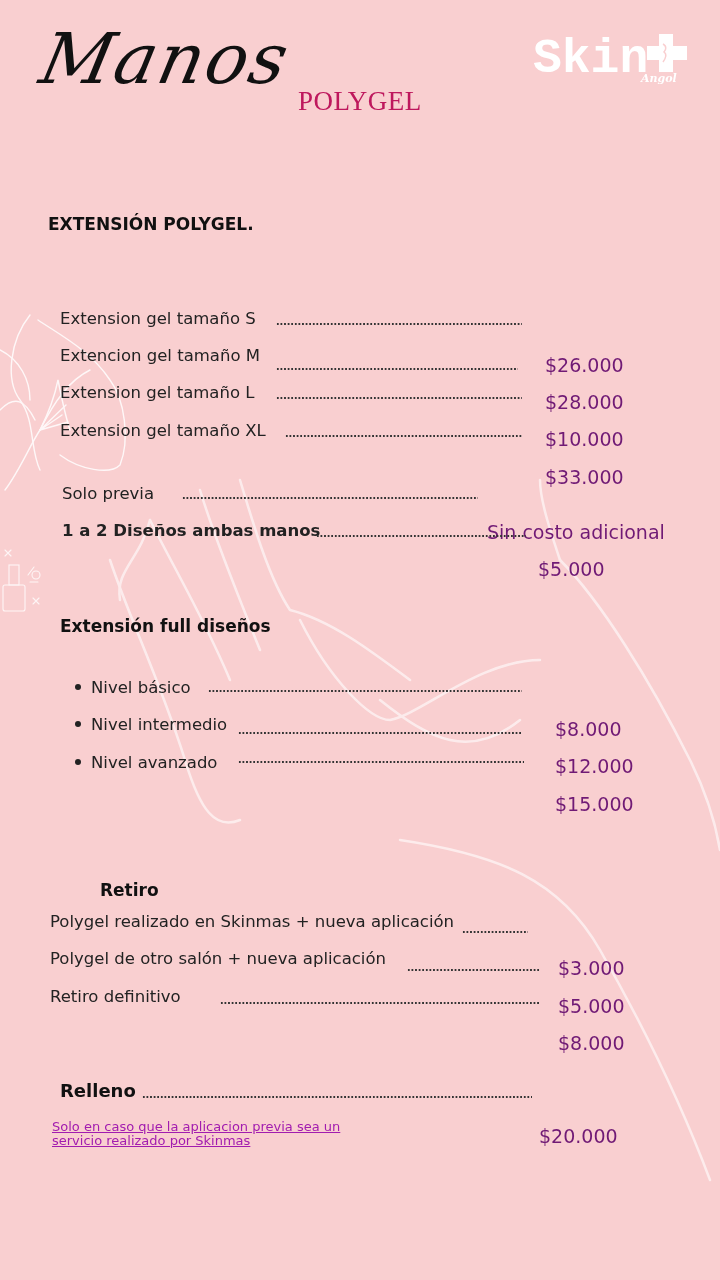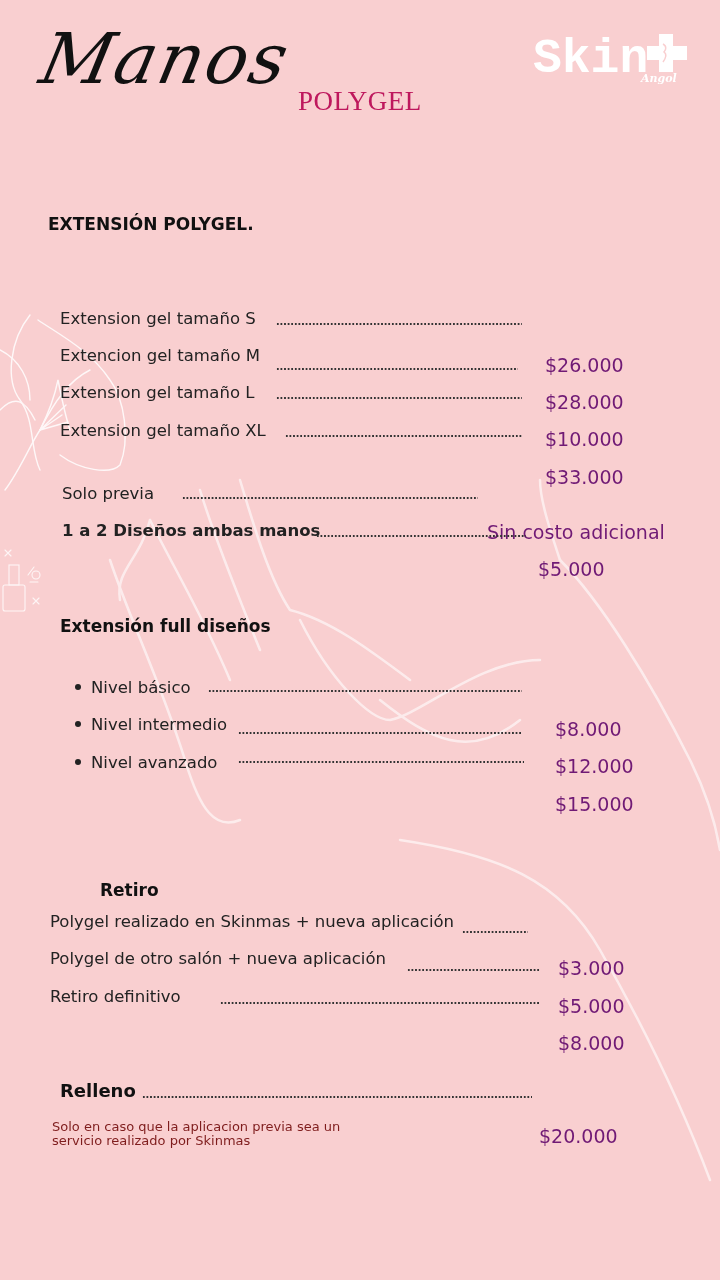--- a/index.html
+++ b/index.html
@@ -35,7 +35,7 @@
     background-size: 3.6px 2px; background-repeat: repeat-x;
   }
   .bullet { display: inline-block; width: 6px; height: 6px; border-radius: 50%; background: #222; margin-right: 10px; vertical-align: middle; position: relative; top: -2px; }
-  .note { left: 52px; top: 1120px; font-size: 13px; line-height: 14px; color: #7f1d1d; width: 340px; }
+  .note { left: 52px; top: 1120px; font-size: 13px; line-height: 14px; color: #a21caf; width: 340px; text-decoration: underline; }
 </style>
 </head>
 <body>

